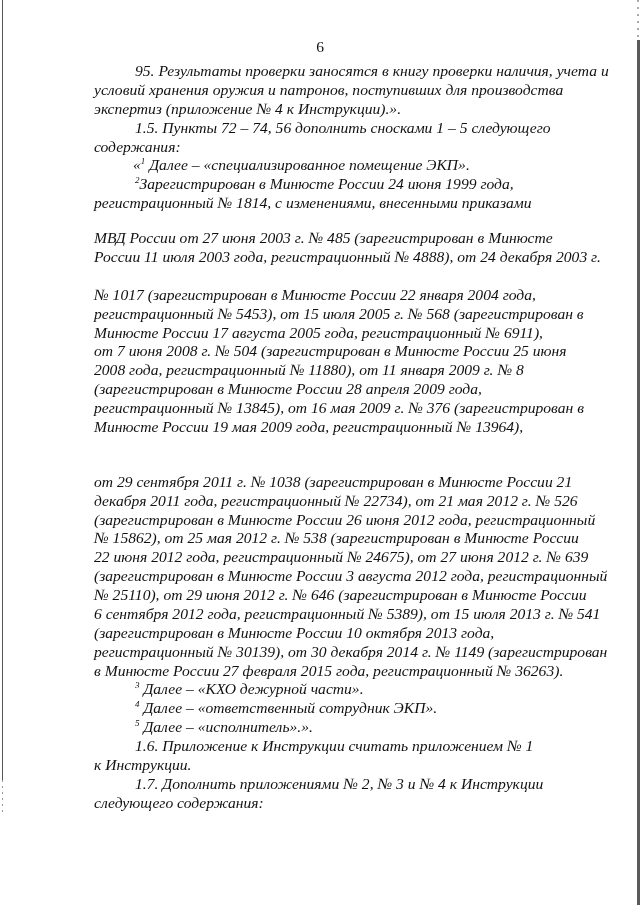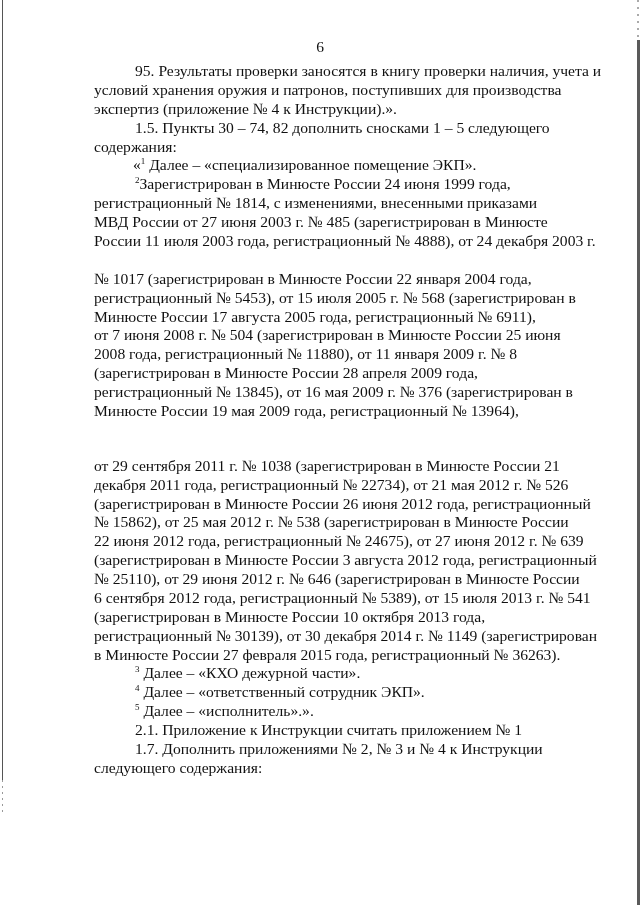--- a/index.html
+++ b/index.html
@@ -31,7 +31,7 @@
   }
   .body-text {
     position: absolute; left: 94px; top: 62px; width: 489px;
-    font-family: "Liberation Serif", serif; font-size: 15.6px; color: #111;
+    font-family: "Liberation Serif", serif; font-size: 15.6px; color: #111; font-style: italic;
   }
   .line {
     height: 18.88px; line-height: 18.88px;

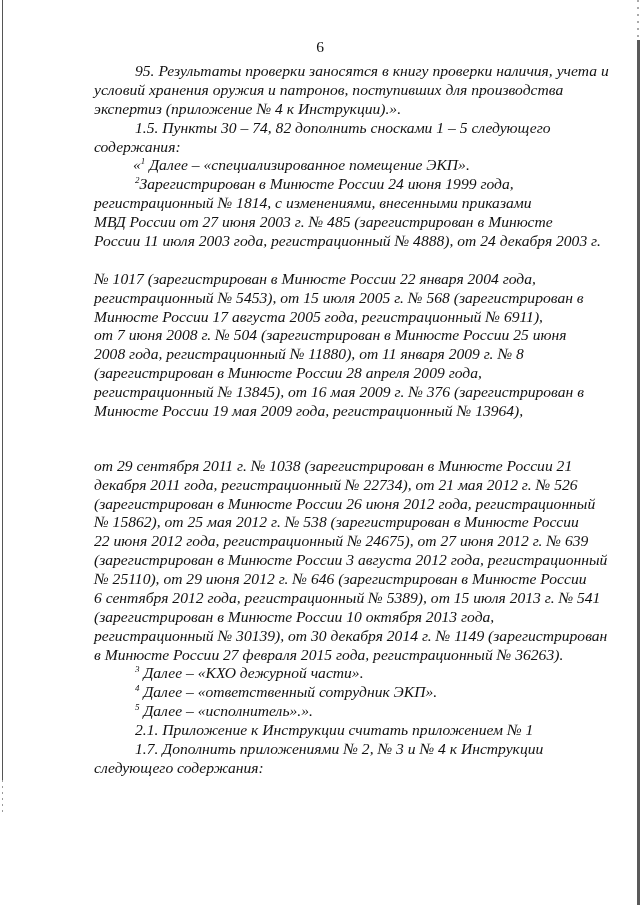--- a/index.html
+++ b/index.html
@@ -63,7 +63,7 @@
     </div>
 
     <div>
-      <div class="line indent" style="white-space: nowrap; word-spacing: 0px; text-align-last: left; text-align: left;">1.5. Пункты 30 – 74, 82 дополнить сносками 1 – 5 следующего</div>
+      <div class="line indent" style="white-space: nowrap; word-spacing: 0px; text-align-last: left; text-align: left;">1.5. Пункты 72 – 74, 56 дополнить сносками 1 – 5 следующего</div>
       <div class="line last">содержания:</div>
     </div>
 

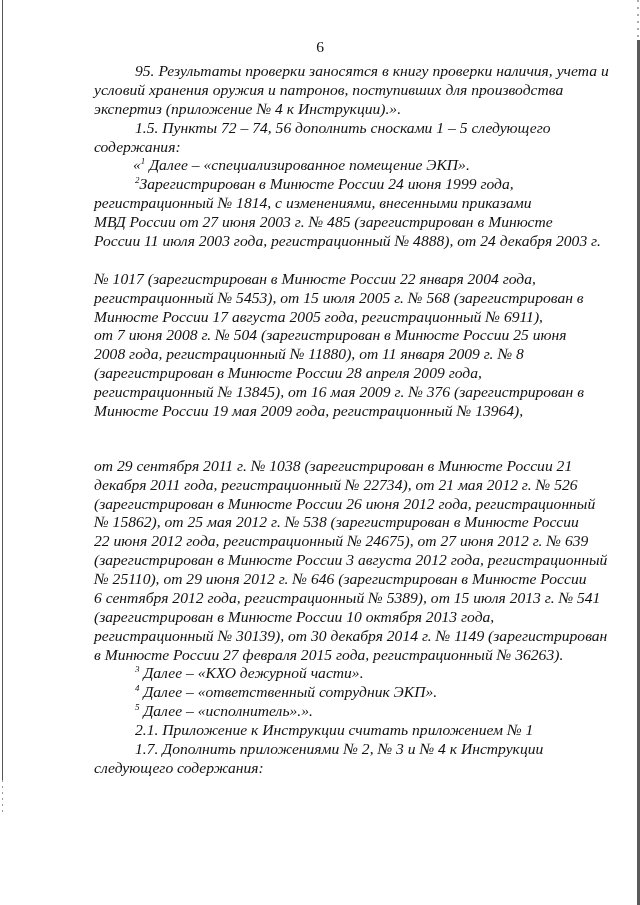--- a/index.html
+++ b/index.html
@@ -74,7 +74,7 @@
     <div>
       <div class="line indent" style="white-space: nowrap; word-spacing: 0px; text-align-last: left; text-align: left;"><sup>2</sup><span>Зарегистрирован в Минюсте России 24 июня 1999 года,</span></div>
       <div class="line" style="white-space: nowrap; word-spacing: 0px; text-align-last: left; text-align: left;">регистрационный № 1814, с изменениями, внесенными приказами</div>
-      <div class="line" style="white-space: nowrap; word-spacing: 0px; text-align-last: left; text-align: left;">МВД России от 27 июня 2003 г. № 485 (зарегистрирован в Минюсте</div>
+      <div class="line" style="white-space: nowrap; word-spacing: 0px; text-align-last: left; text-align: left; margin-top: 16px;">МВД России от 27 июня 2003 г. № 485 (зарегистрирован в Минюсте</div>
       <div class="line" style="white-space: nowrap; word-spacing: 0px; text-align-last: left; text-align: left;">России 11 июля 2003 года, регистрационный № 4888), от 24 декабря 2003 г.</div>
       <div class="line" style="white-space: nowrap; word-spacing: 0px; text-align-last: left; text-align: left; margin-top: 19px;">№ 1017 (зарегистрирован в Минюсте России 22 января 2004 года,</div>
       <div class="line" style="white-space: nowrap; word-spacing: 0px; text-align-last: left; text-align: left;">регистрационный № 5453), от 15 июля 2005 г. № 568 (зарегистрирован в</div>

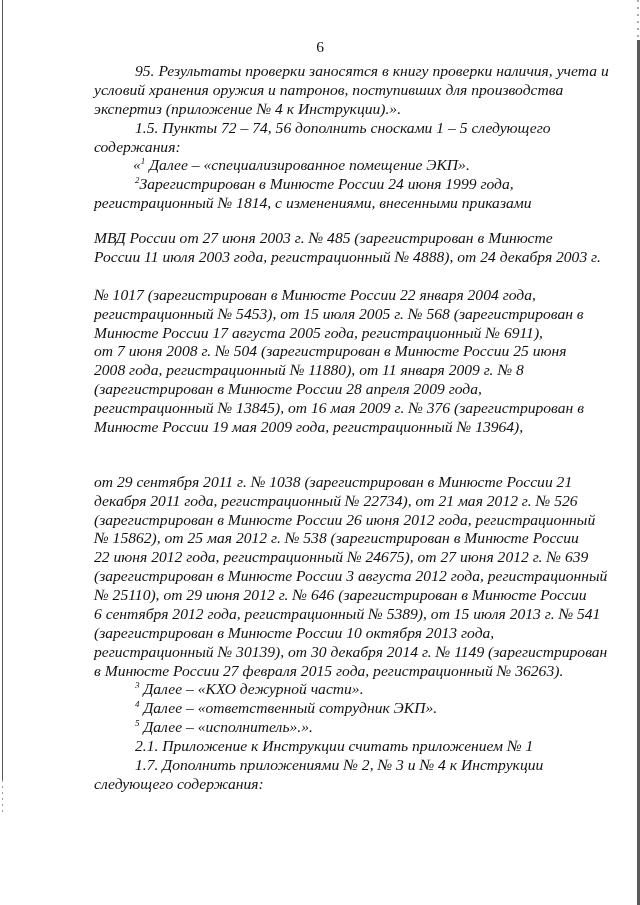--- a/index.html
+++ b/index.html
@@ -108,7 +108,7 @@
     </div>
 
     <div>
-      <div class="line indent" style="white-space: nowrap; word-spacing: 0px; text-align-last: left; text-align: left;">2.1. Приложение к Инструкции считать приложением № 1</div>
+      <div class="line indent" style="white-space: nowrap; word-spacing: 0px; text-align-last: left; text-align: left;">1.6. Приложение к Инструкции считать приложением № 1</div>
     </div>
 
     <div>

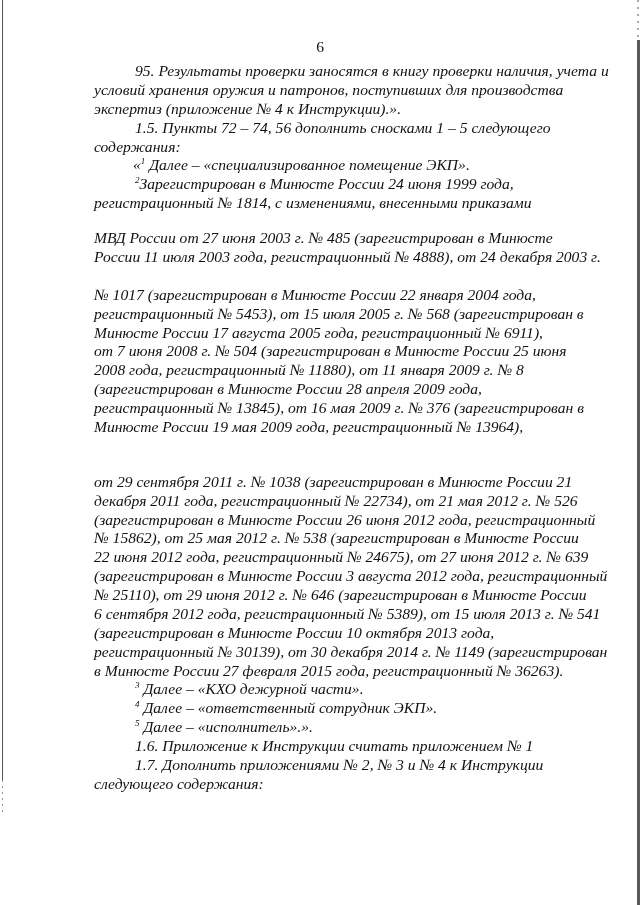--- a/index.html
+++ b/index.html
@@ -109,6 +109,7 @@
 
     <div>
       <div class="line indent" style="white-space: nowrap; word-spacing: 0px; text-align-last: left; text-align: left;">1.6. Приложение к Инструкции считать приложением № 1</div>
+      <div class="line last">к Инструкции.</div>
     </div>
 
     <div>

